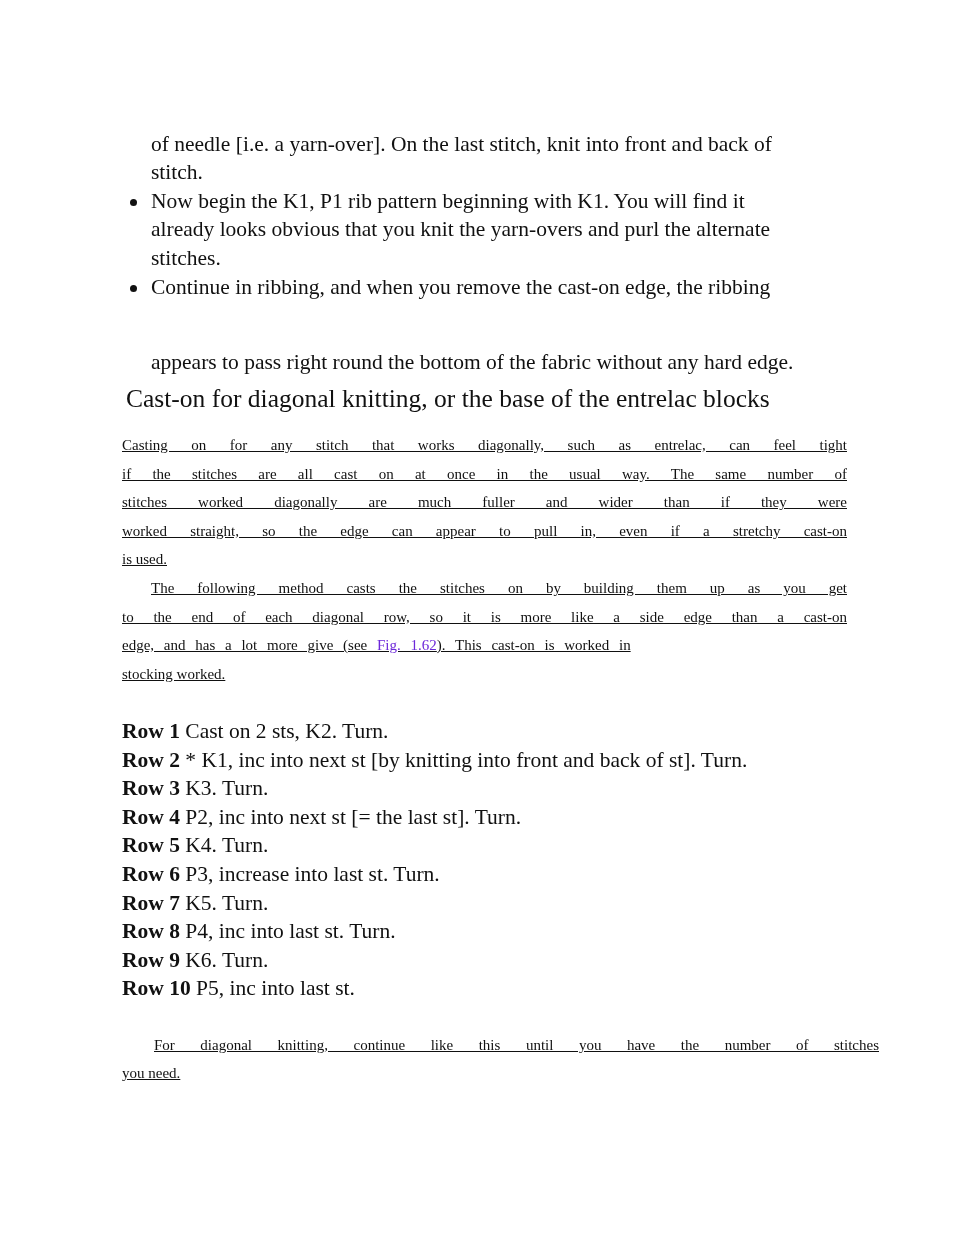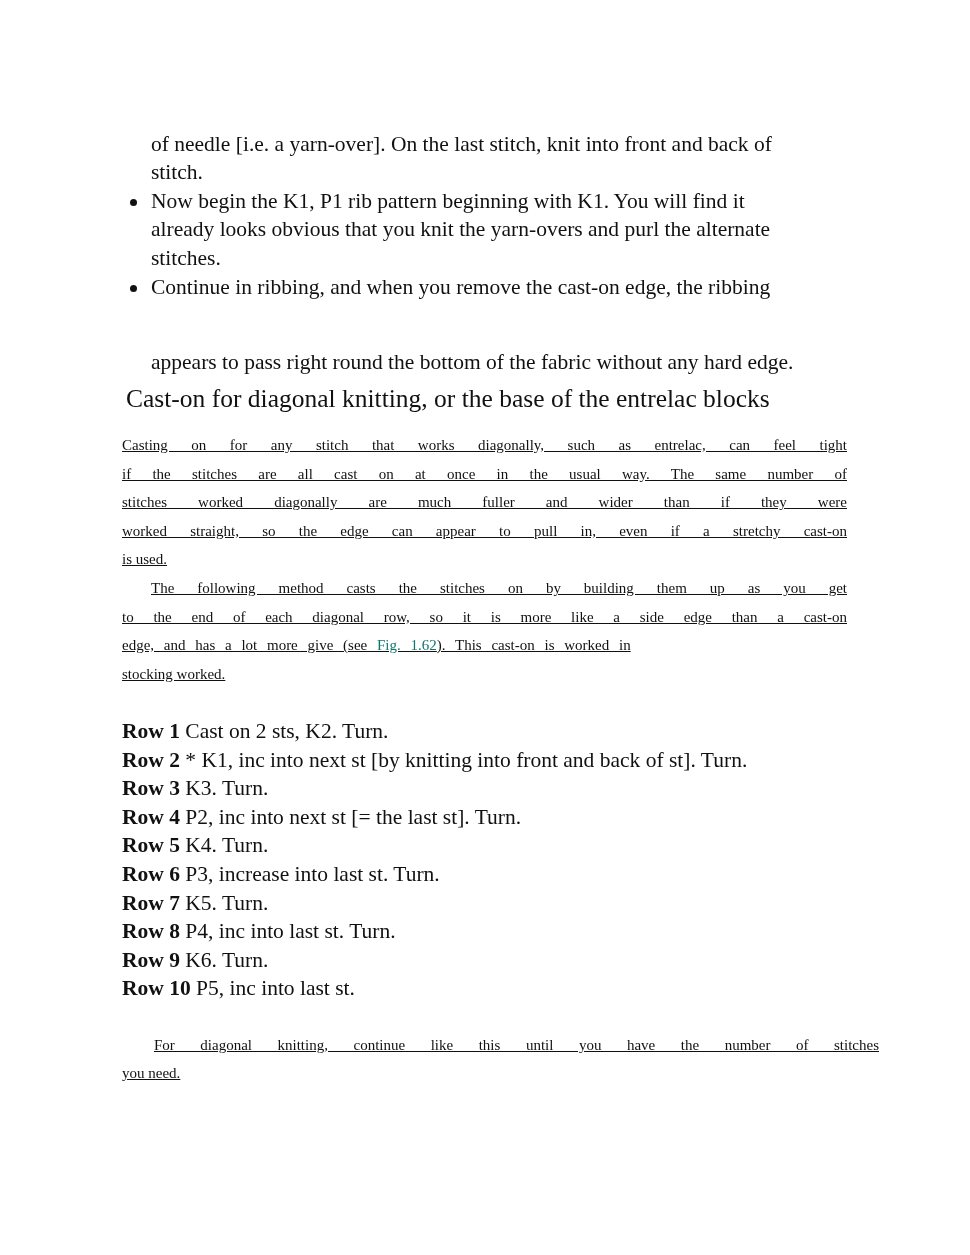--- a/index.html
+++ b/index.html
@@ -20,7 +20,7 @@
     text-align: justify; text-align-last: left; text-decoration: underline;
   }
   .justify-full { text-align-last: justify; }
-  .link { color: #0f766e; }
+  .link { color: #6d28d9; }
   .bold { font-weight: bold; }
   .rows { position: absolute; left: 122px; top: 701px; }
   .row { font-size: 21.5px; line-height: 28.6px; white-space: nowrap; }

